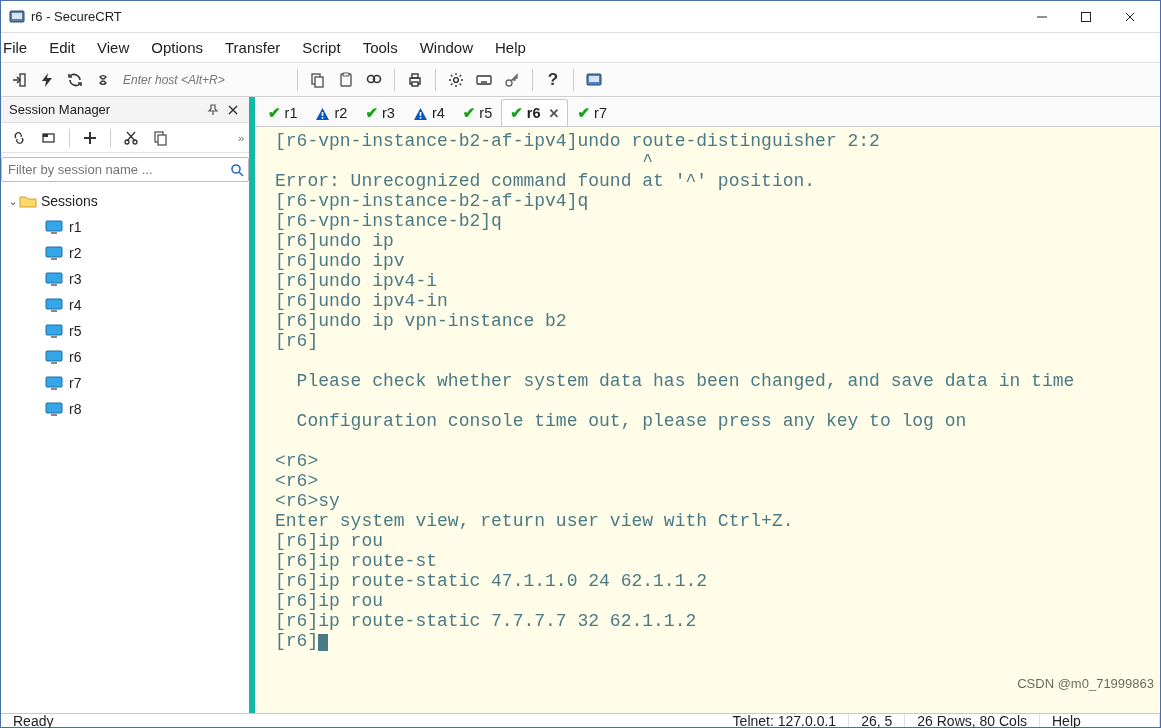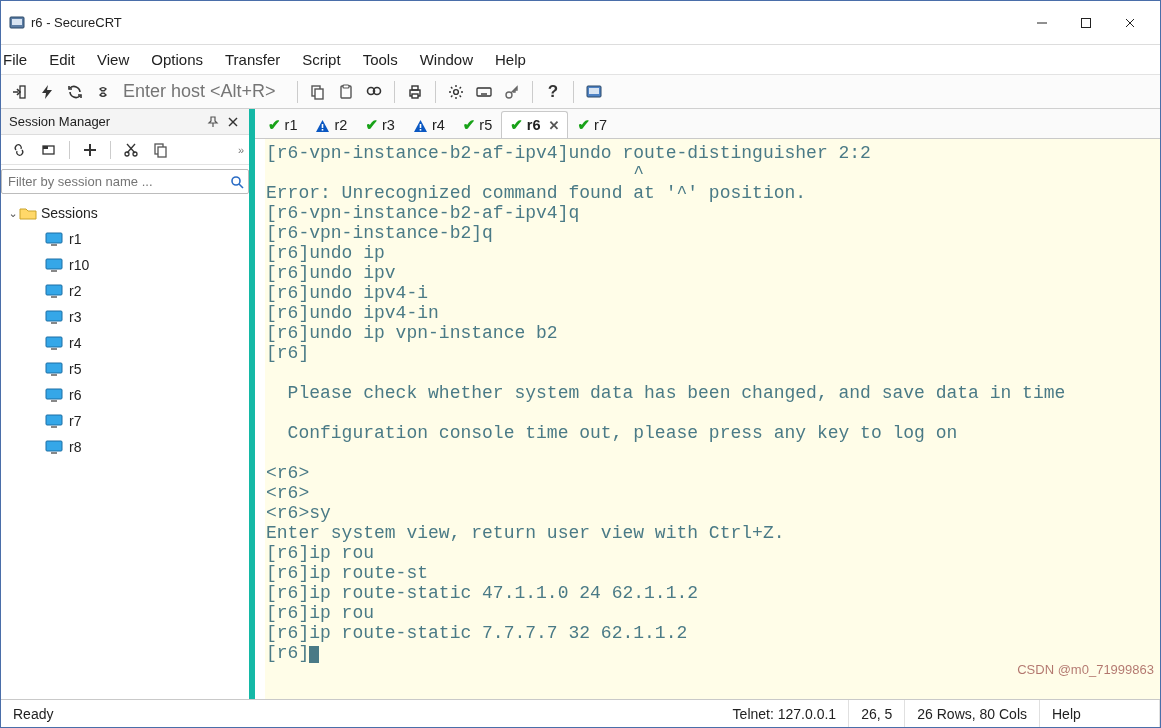--- a/index.html
+++ b/index.html
@@ -5,7 +5,7 @@
   html,body{margin:0;padding:0;font-family:"Segoe UI",Tahoma,sans-serif;font-size:13px;color:#222;background:#fff;height:100%;}
   *{box-sizing:border-box;}
   .window{width:1161px;height:728px;border:1px solid #4a6ea9;display:flex;flex-direction:column;position:relative;background:#fff;}
-  .titlebar{height:44px;display:flex;align-items:center;padding:0 8px;border-bottom:1px solid #ddd;background:#fff;text-align:center;}
+  .titlebar{height:32px;display:flex;align-items:center;padding:0 8px;border-bottom:1px solid #ddd;background:#fff;text-align:center;}
   .titlebar .appicon{width:16px;height:16px;margin-right:6px;}
   .titlebar .title{flex:0 0 auto;font-size:13px;}
   .titlebar .spacer{flex:1;}

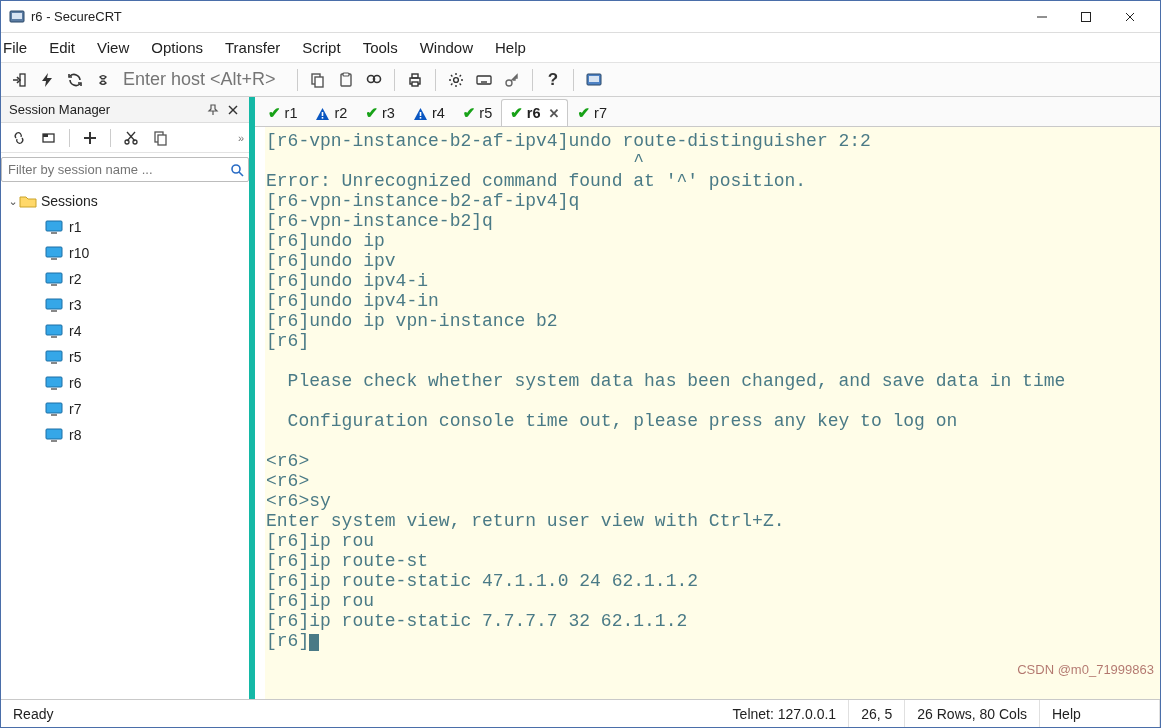--- a/index.html
+++ b/index.html
@@ -16,7 +16,7 @@
   .toolbar .sep{width:1px;height:22px;background:#ccc;margin:0 4px;}
   .tbtn{width:24px;height:24px;display:flex;align-items:center;justify-content:center;color:#444;}
   .tbtn svg{width:18px;height:18px;}
-  .hostinput{border:none;background:transparent;font-size:18px;color:#0f172a;width:170px;outline:none;padding:2px 4px;}
+  .hostinput{border:none;background:transparent;font-size:12px;color:#0f172a;width:170px;outline:none;padding:2px 4px;font-style:italic;}
   .body{flex:1;display:flex;min-height:0;}
   .sidebar{width:254px;border-right:6px solid #14b8a6;display:flex;flex-direction:column;background:#fff;}
   .sb-head{height:26px;display:flex;align-items:center;padding:0 8px;background:#f4f4f4;border-bottom:1px solid #ddd;font-size:13px;}

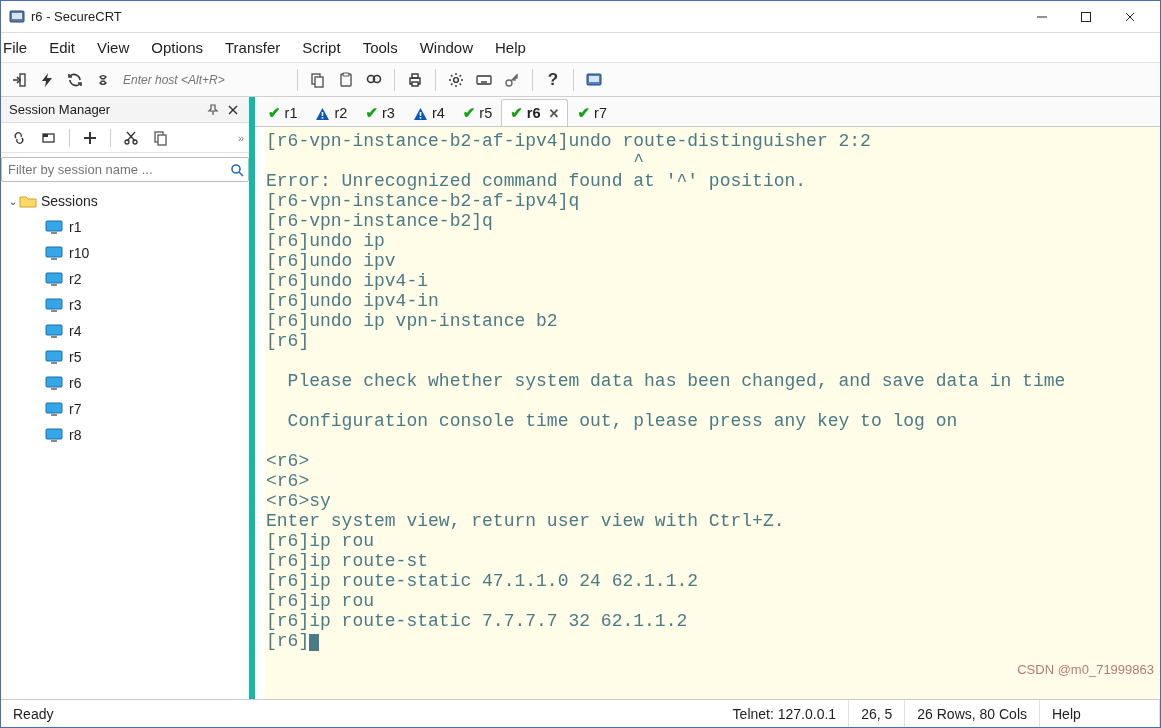--- a/index.html
+++ b/index.html
@@ -42,7 +42,7 @@
   .tab .warn{color:#0a57c2;font-weight:bold;font-size:15px;}
   .tab .warn svg{vertical-align:middle;}
   .tab .x{color:#555;margin-left:4px;font-size:13px;}
-  .term{flex:1;background:#fffde8;overflow:hidden;padding:4px 2px 4px 1px;position:relative;margin-left:10px;}
+  .term{flex:1;background:#fffde8;overflow:hidden;padding:4px 2px 4px 20px;position:relative;}
   .term pre{margin:0;font-family:Consolas,"Courier New",monospace;font-size:18px;line-height:20px;color:#4a7a86;white-space:pre;}
   .cursor-block{display:inline-block;width:10px;height:17px;background:#4a7a86;vertical-align:text-bottom;}
   .statusbar{height:28px;border-top:1px solid #c9c9c9;display:flex;align-items:flex-end;font-size:14px;background:#fff;}

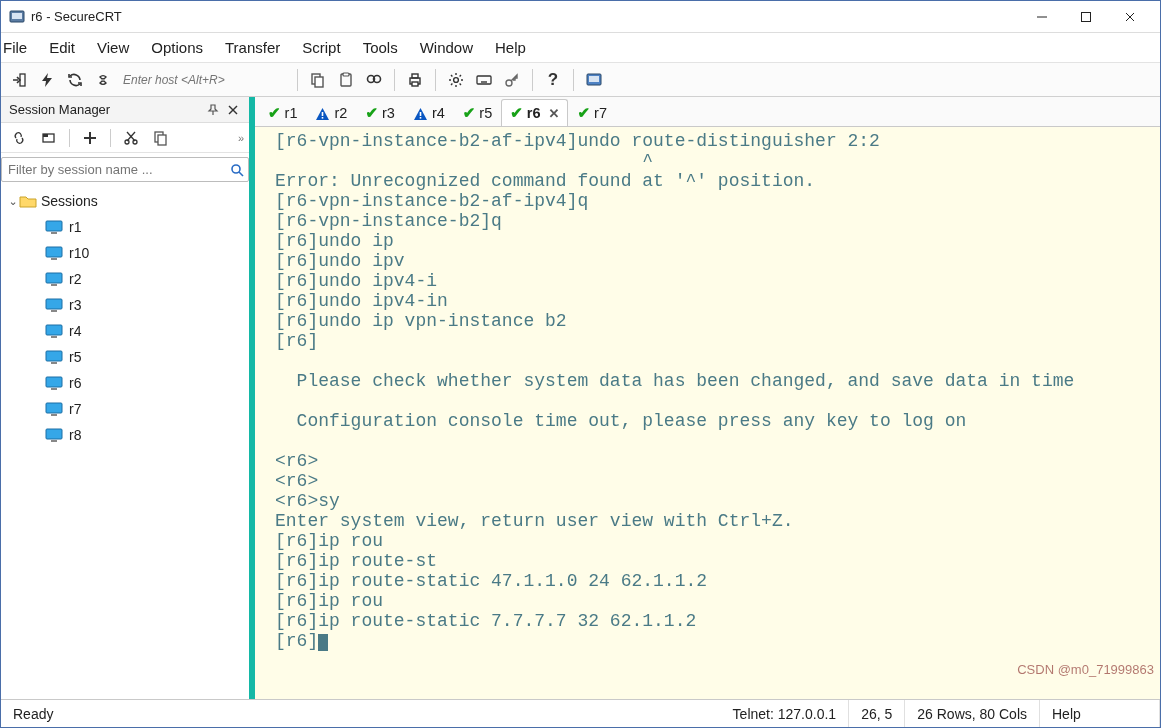--- a/index.html
+++ b/index.html
@@ -264,13 +264,6 @@
               <rect x="1" y="1" width="16" height="10" rx="1" fill="#35a7e8" stroke="#1d6fa5"></rect>
               <rect x="6" y="12" width="6" height="2" fill="#888"></rect>
             </svg>
-            <span>r10</span>
-          </div>
-          <div class="tree-row child">
-            <svg class="mon" viewBox="0 0 18 14">
-              <rect x="1" y="1" width="16" height="10" rx="1" fill="#35a7e8" stroke="#1d6fa5"></rect>
-              <rect x="6" y="12" width="6" height="2" fill="#888"></rect>
-            </svg>
             <span>r2</span>
           </div>
           <div class="tree-row child">

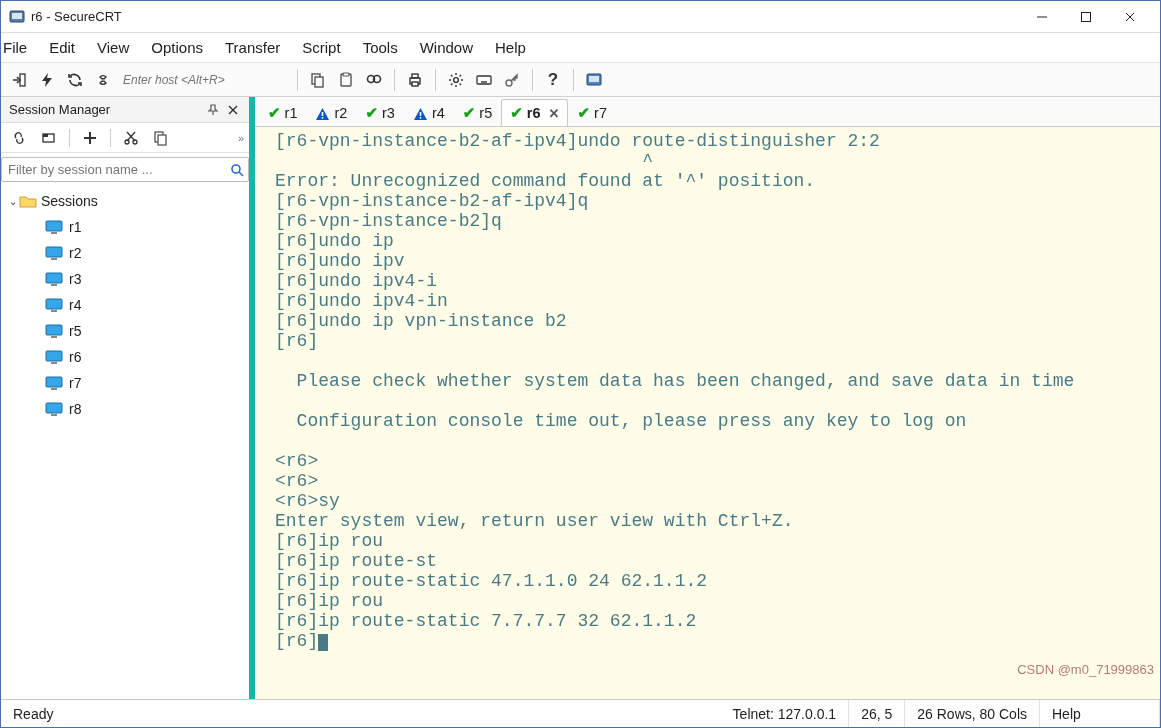--- a/index.html
+++ b/index.html
@@ -48,7 +48,7 @@
   .statusbar{height:28px;border-top:1px solid #c9c9c9;display:flex;align-items:flex-end;font-size:14px;background:#fff;}
   .statusbar .cell{padding:0 12px;border-right:1px solid #e0e0e0;height:100%;display:flex;align-items:center;}
   .statusbar .grow{flex:1;}
-  .watermark{position:absolute;right:6px;bottom:22px;font-size:13px;color:#7f1d1d;opacity:.6;font-family:sans-serif;}
+  .watermark{position:absolute;right:6px;bottom:22px;font-size:13px;color:#000000;opacity:.6;font-family:sans-serif;}
   .chevrons{color:#777;font-size:11px;letter-spacing:-1px;}
 </style>
 </head>

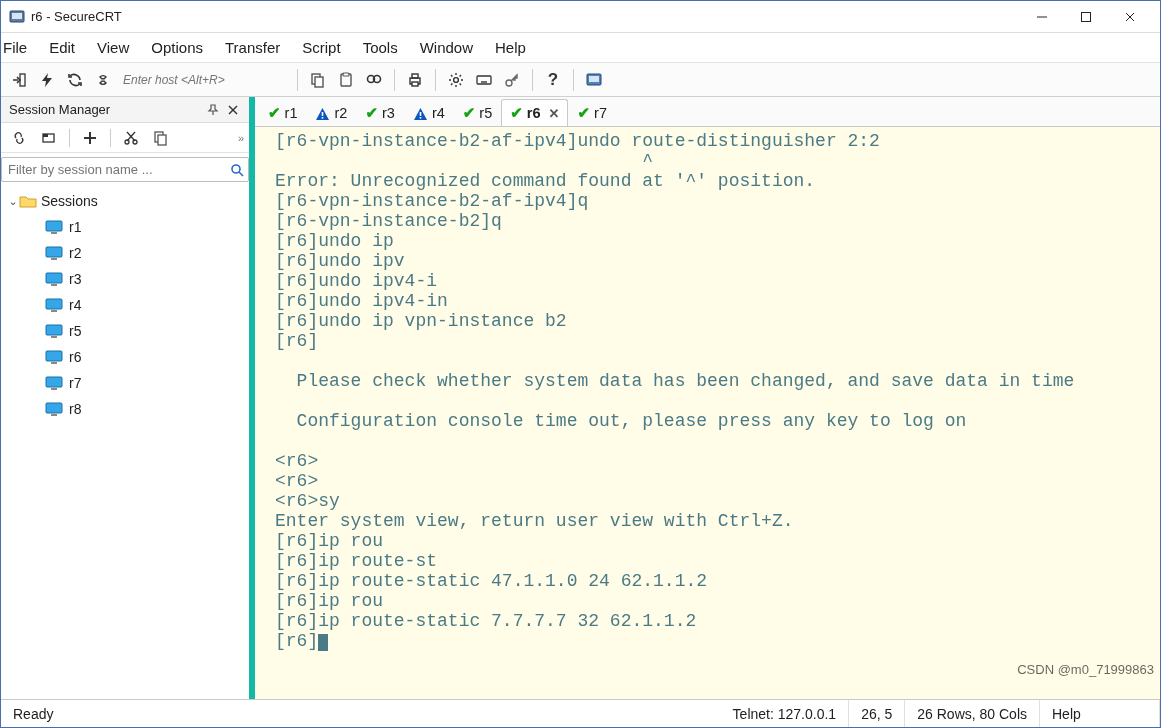--- a/index.html
+++ b/index.html
@@ -45,7 +45,7 @@
   .term{flex:1;background:#fffde8;overflow:hidden;padding:4px 2px 4px 20px;position:relative;}
   .term pre{margin:0;font-family:Consolas,"Courier New",monospace;font-size:18px;line-height:20px;color:#4a7a86;white-space:pre;}
   .cursor-block{display:inline-block;width:10px;height:17px;background:#4a7a86;vertical-align:text-bottom;}
-  .statusbar{height:28px;border-top:1px solid #c9c9c9;display:flex;align-items:flex-end;font-size:14px;background:#fff;}
+  .statusbar{height:14px;border-top:1px solid #c9c9c9;display:flex;align-items:flex-end;font-size:14px;background:#fff;}
   .statusbar .cell{padding:0 12px;border-right:1px solid #e0e0e0;height:100%;display:flex;align-items:center;}
   .statusbar .grow{flex:1;}
   .watermark{position:absolute;right:6px;bottom:22px;font-size:13px;color:#000000;opacity:.6;font-family:sans-serif;}

